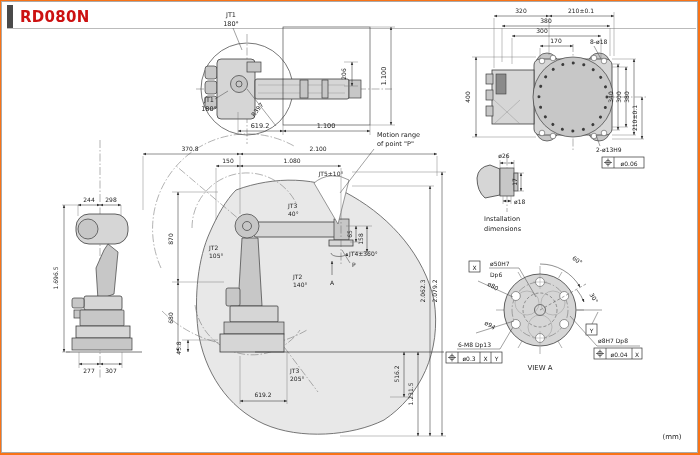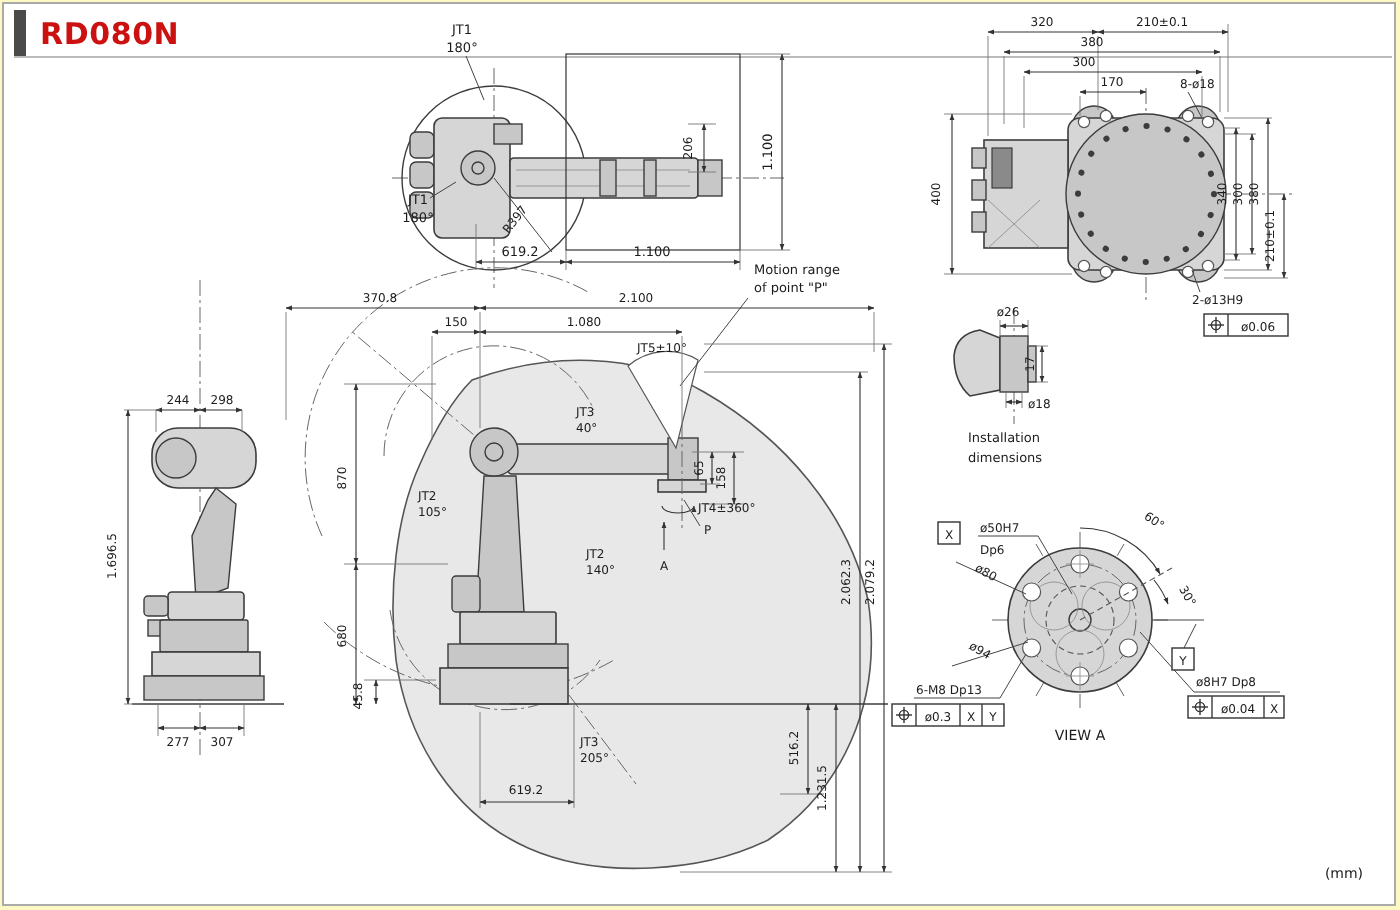--- a/index.html
+++ b/index.html
@@ -4,7 +4,7 @@
 <style>
   :root { --accent:#cc1111; --region:#e8e8e8; --line:#333333; }
   html,body{margin:0;padding:0;background:#fff;}
-  .page{position:relative;width:700px;height:455px;background:#fef9c3;overflow:hidden;}
+  .page{position:relative;width:700px;height:455px;background:#f97316;overflow:hidden;}
   svg{position:absolute;left:0;top:0;}
   text{font-family:"DejaVu Sans",sans-serif;fill:#1c1c1c;}
   .t{font-size:6.5px;}

